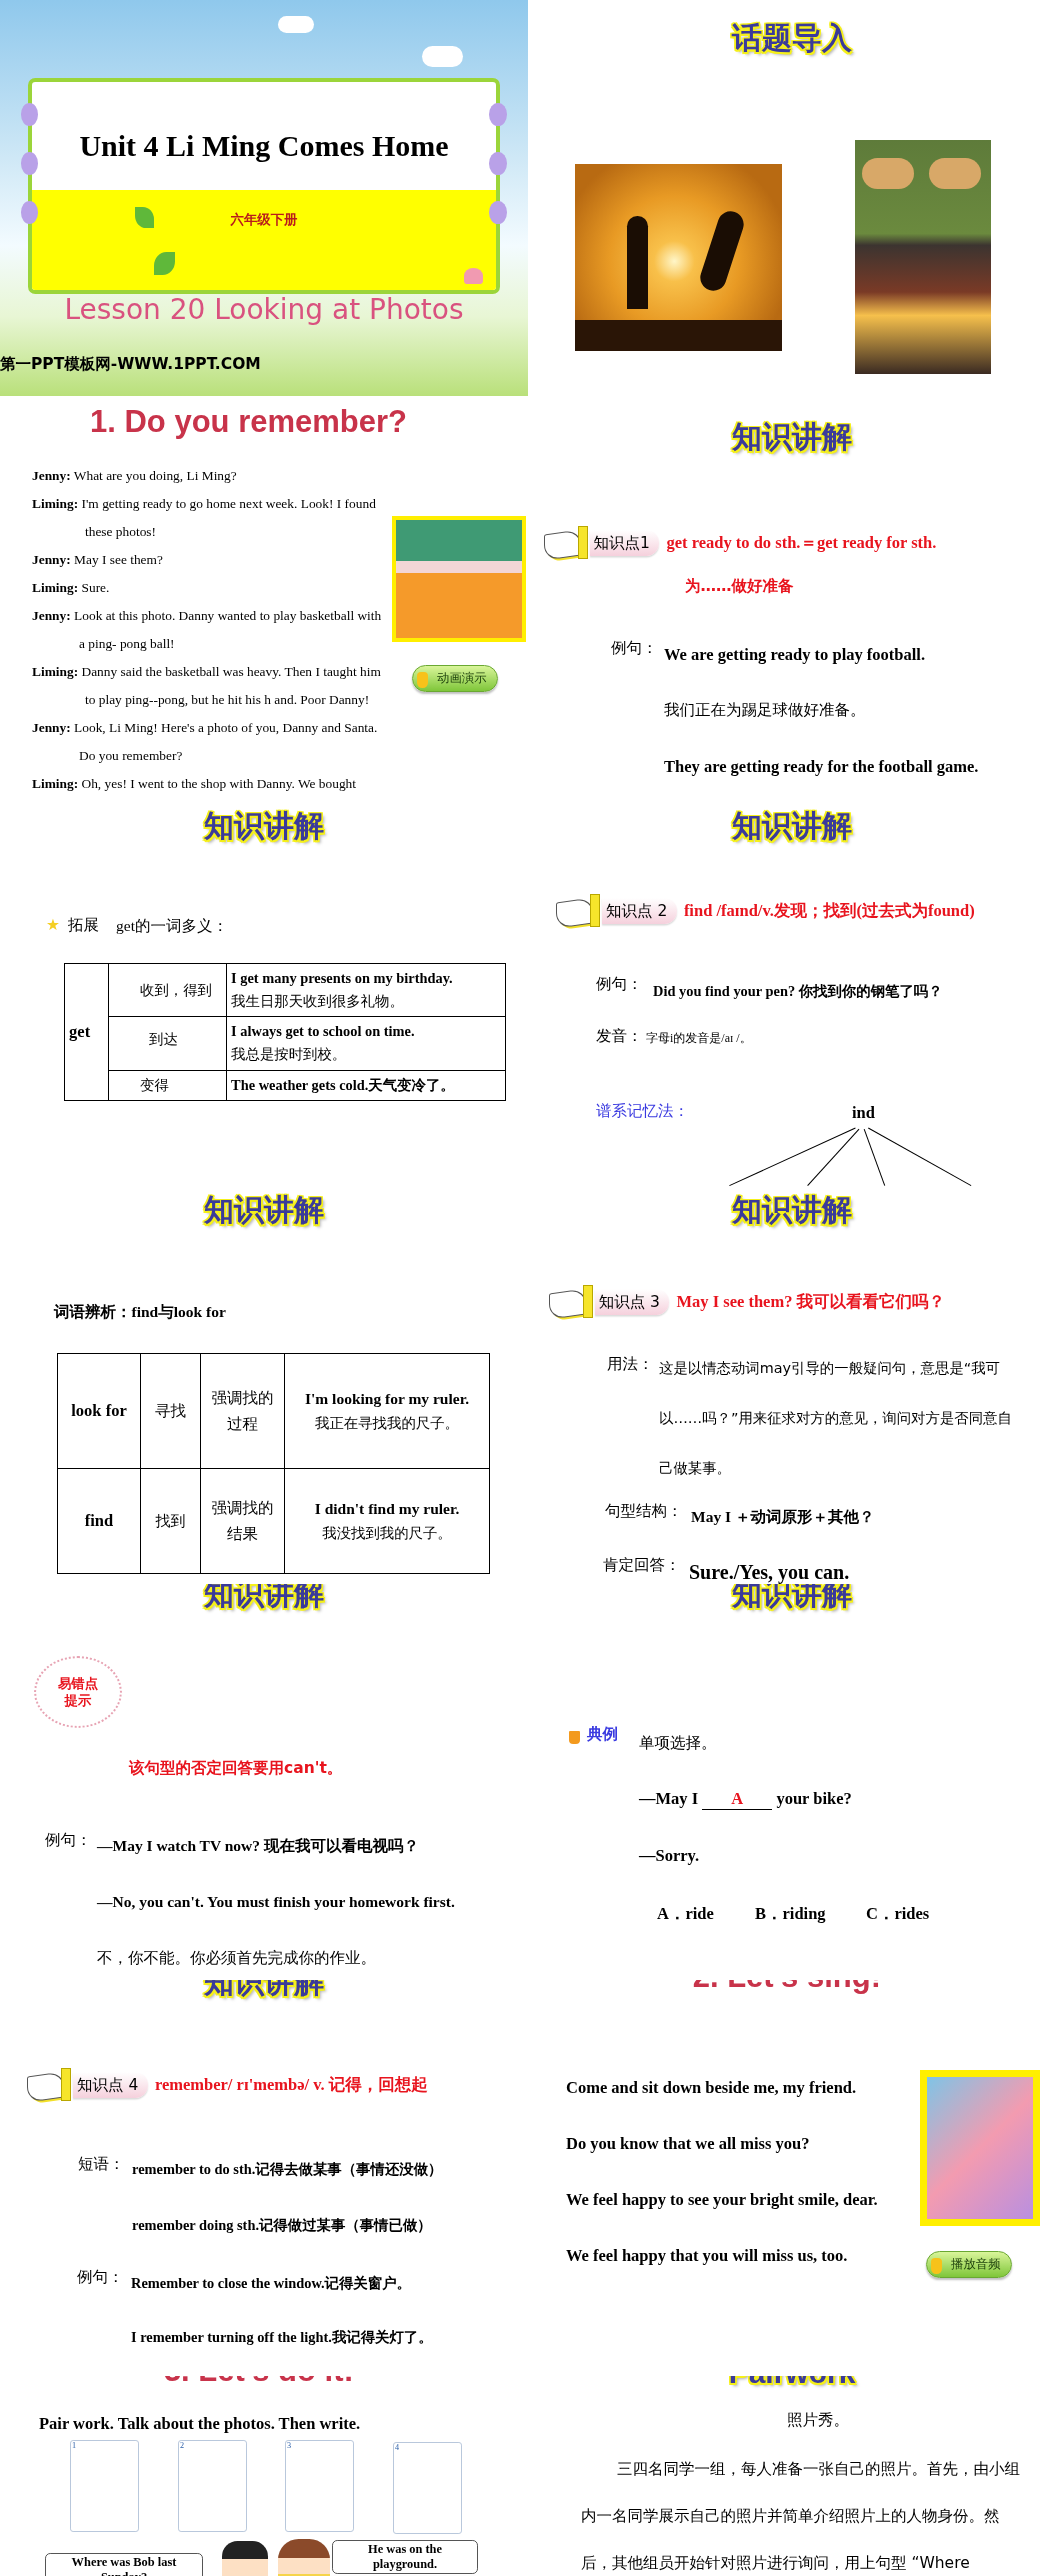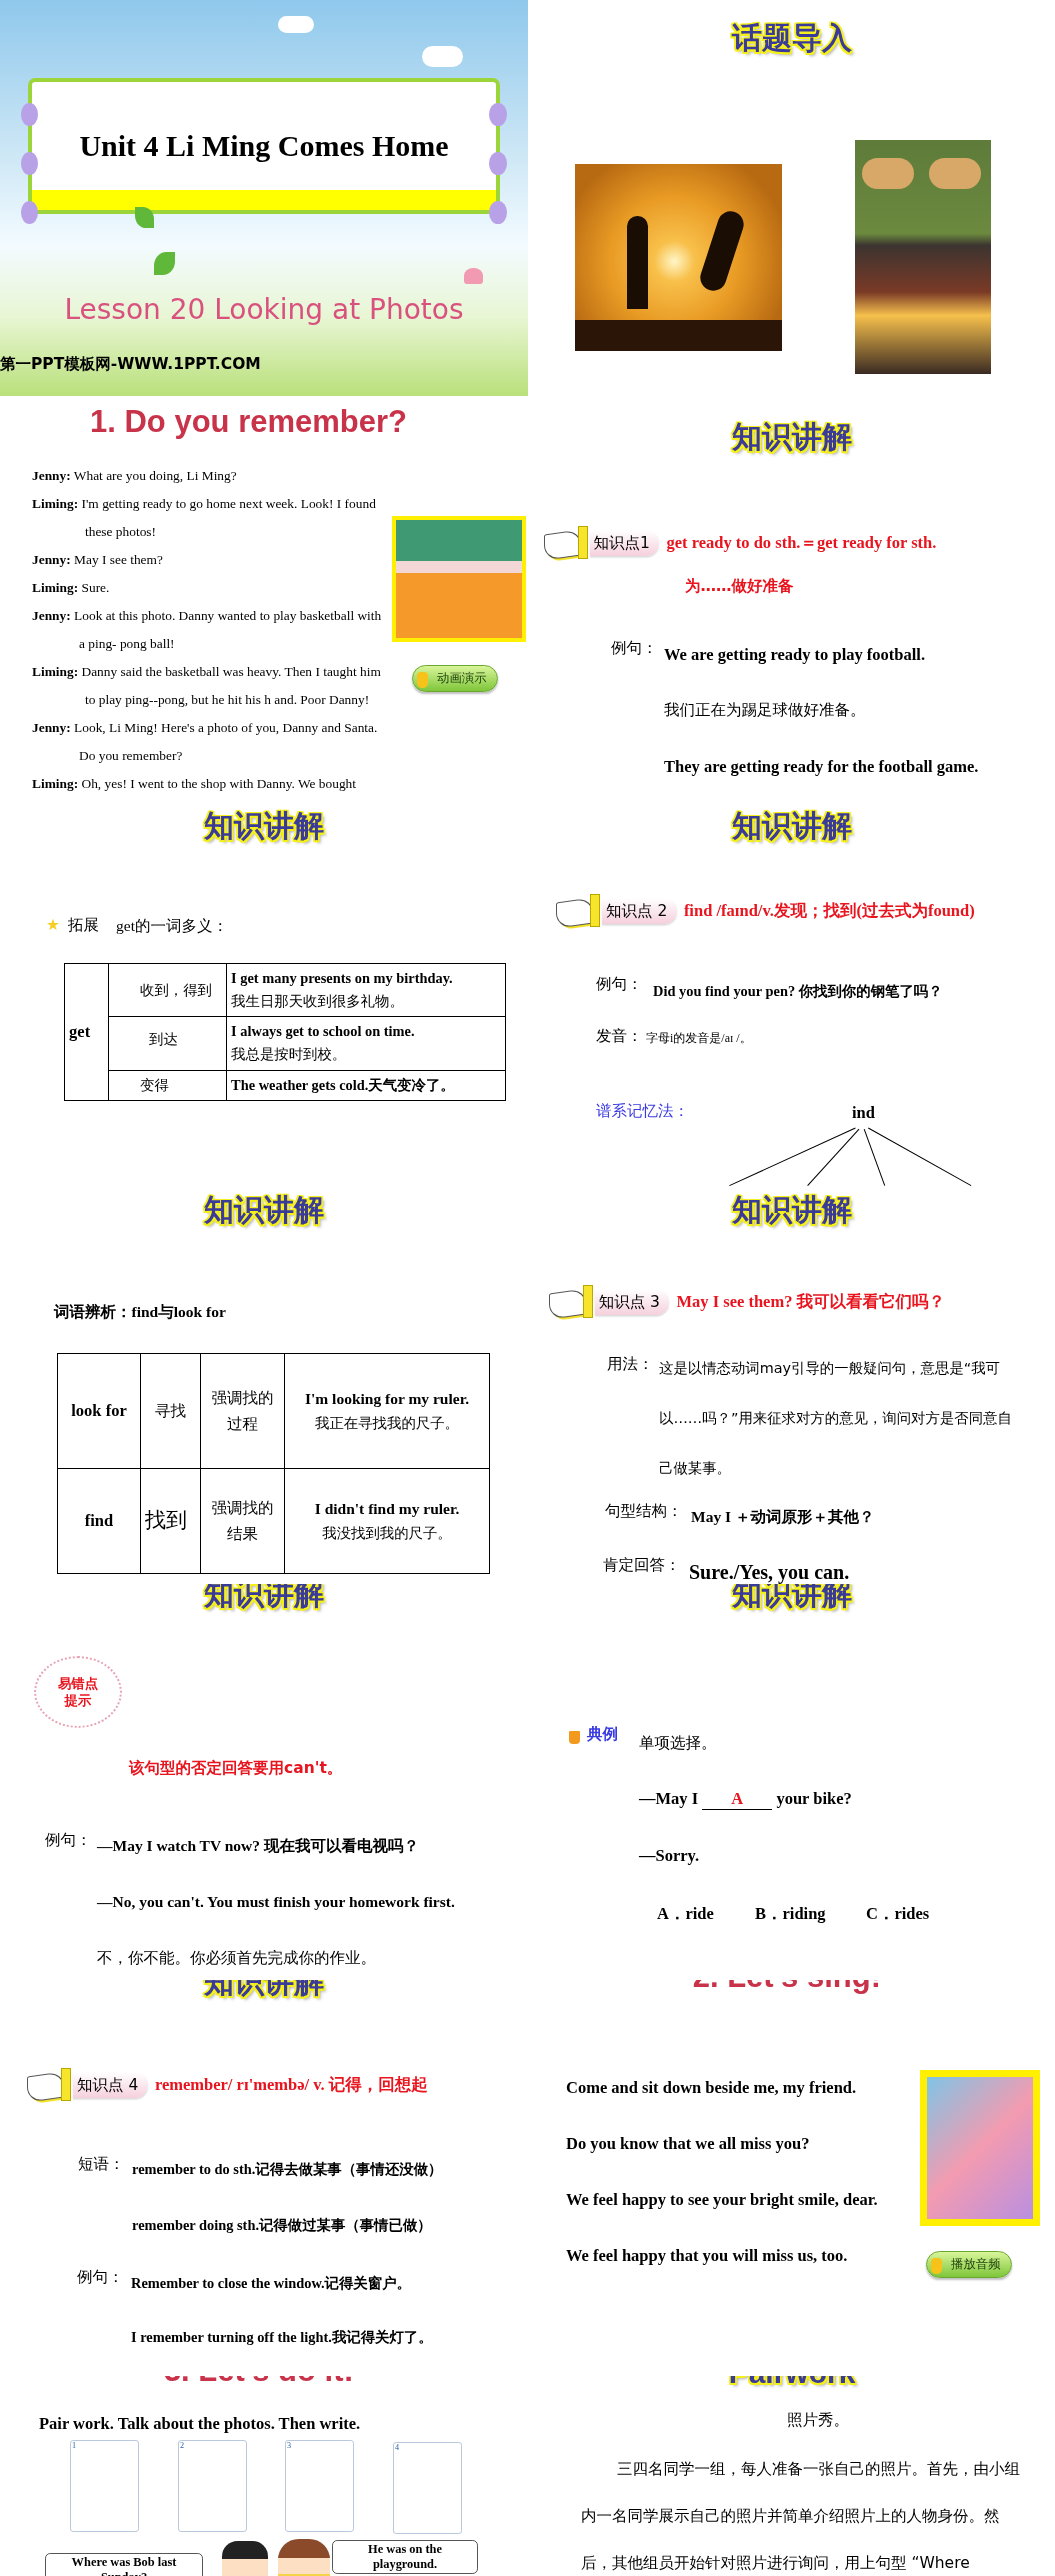--- a/index.html
+++ b/index.html
@@ -38,7 +38,7 @@
   <div class="slide" style="background:linear-gradient(#8fc8ec 0%,#cfe8f6 40%,#f3fbff 62%,#e8f6d4 80%,#b9e07a 100%)">
     <div class="abs" style="left:278px;top:15.5px;width:36px;height:17.5px;background:#fff;border-radius:10.3px"></div>
     <div class="abs" style="left:422px;top:46px;width:41px;height:20.6px;background:#fff;border-radius:11.3px"></div>
-    <div class="abs" style="left:28px;top:78px;width:472px;height:136px;border:4.1px solid #9bd53a;border-radius:7.2px;background:#fff;overflow:hidden">
+    <div class="abs" style="left:28px;top:78px;width:472px;height:216px;border:4.1px solid #9bd53a;border-radius:7.2px;background:#fff;overflow:hidden">
       <div class="abs" style="left:0;right:0;top:108px;bottom:0;background:#ffff00"></div>
       <div class="abs b" style="left:0;right:0;top:47px;text-align:center;font-size:30px">Unit 4 Li Ming Comes Home</div>
       <div class="abs b cn" style="left:0;right:0;top:129px;text-align:center;font-size:13.4px;color:#737373">六年级下册</div>

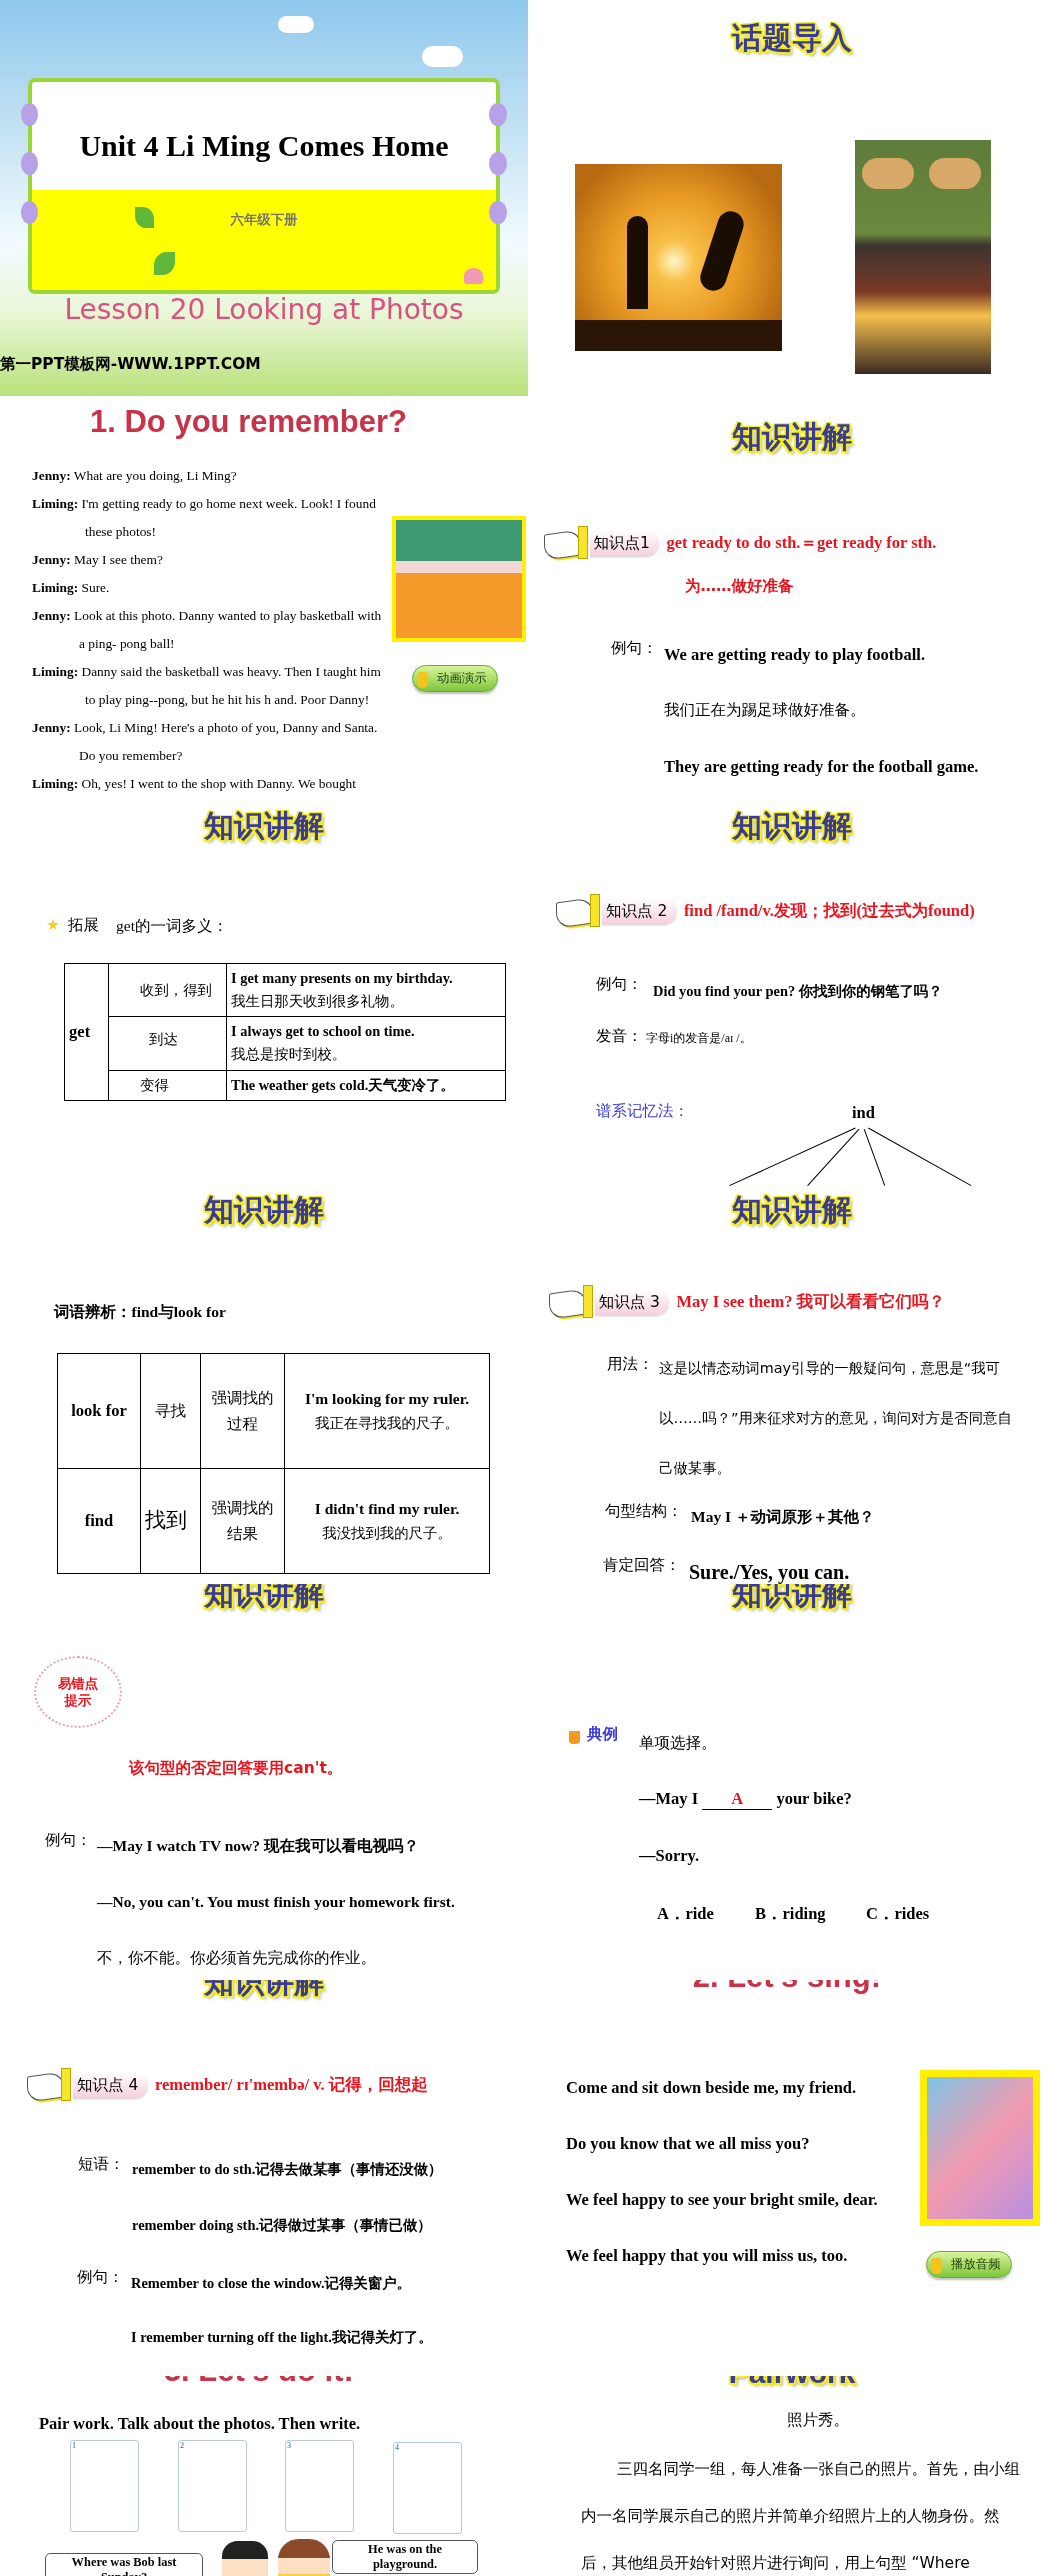--- a/index.html
+++ b/index.html
@@ -41,7 +41,7 @@
     <div class="abs" style="left:28px;top:78px;width:472px;height:216px;border:4.1px solid #9bd53a;border-radius:7.2px;background:#fff;overflow:hidden">
       <div class="abs" style="left:0;right:0;top:108px;bottom:0;background:#ffff00"></div>
       <div class="abs b" style="left:0;right:0;top:47px;text-align:center;font-size:30px">Unit 4 Li Ming Comes Home</div>
-      <div class="abs b cn" style="left:0;right:0;top:129px;text-align:center;font-size:13.4px;color:#737373">六年级下册</div>
+      <div class="abs b cn" style="left:0;right:0;top:129px;text-align:center;font-size:13.4px;color:#b91c1c">六年级下册</div>
     </div>
     <div class="abs" style="left:20.6px;top:103px;width:17.5px;height:23px;border-radius:50%;background:#b9a1e8"></div>
     <div class="abs" style="left:20.6px;top:152px;width:17.5px;height:23px;border-radius:50%;background:#b9a1e8"></div>

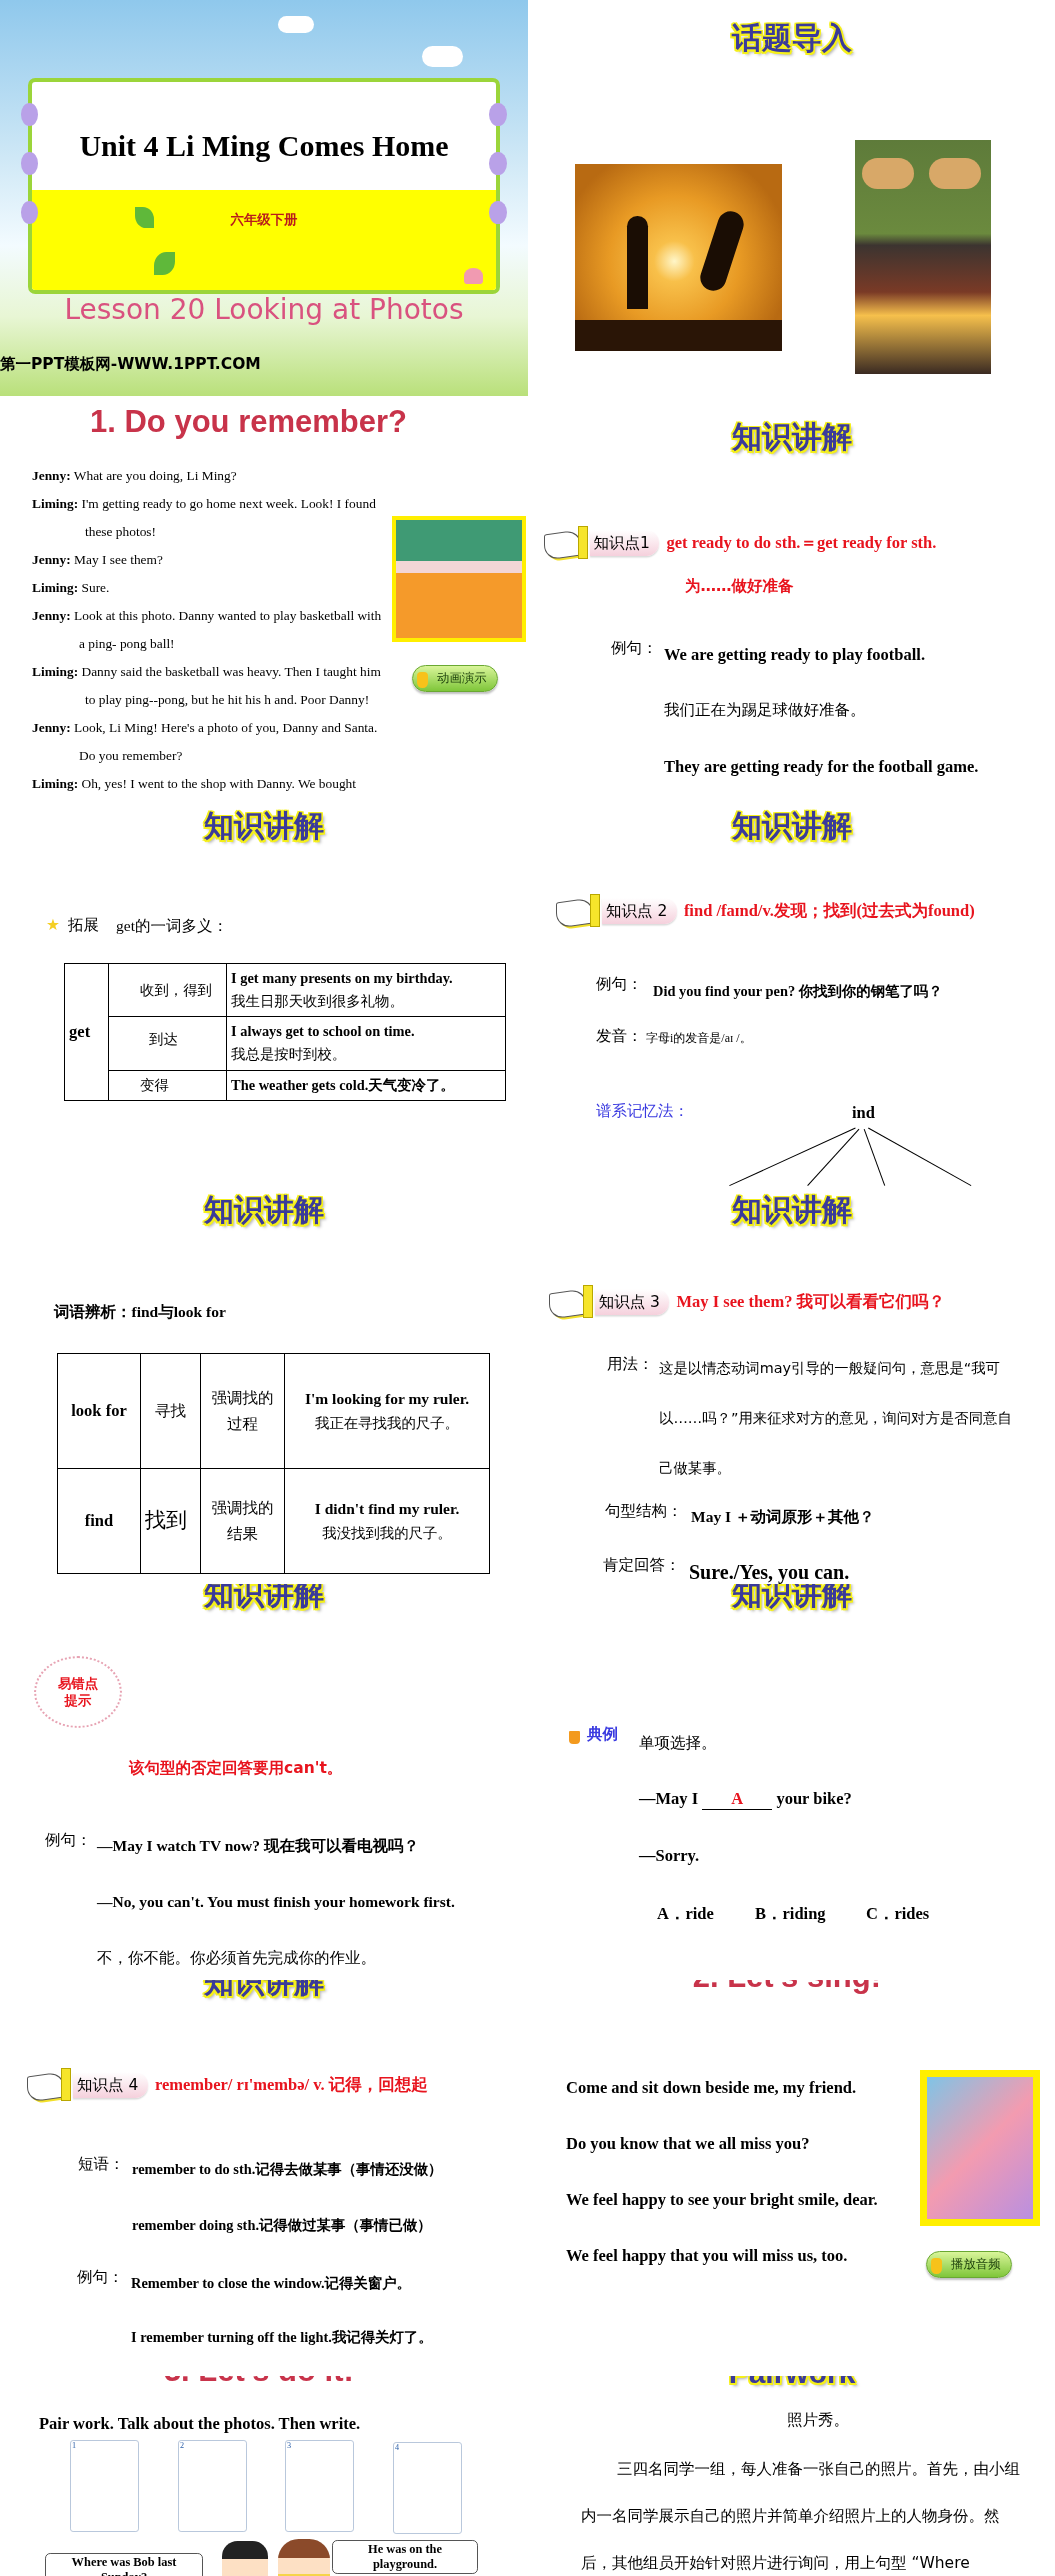--- a/index.html
+++ b/index.html
@@ -178,7 +178,7 @@
       </tr>
       <tr style="height:105px">
         <td class="b" style="text-align:center;font-size:16.5px">find</td>
-        <td class="cn" style="font-size:21px">找到</td>
+        <td class="cn" style="text-align:center;font-size:15px">找到</td>
         <td class="cn" style="text-align:center;font-size:15.5px;line-height:1.7">强调找的结果</td>
         <td style="text-align:center">
               <div class="b" style="font-size:15.5px">I didn't find my ruler.</div>

